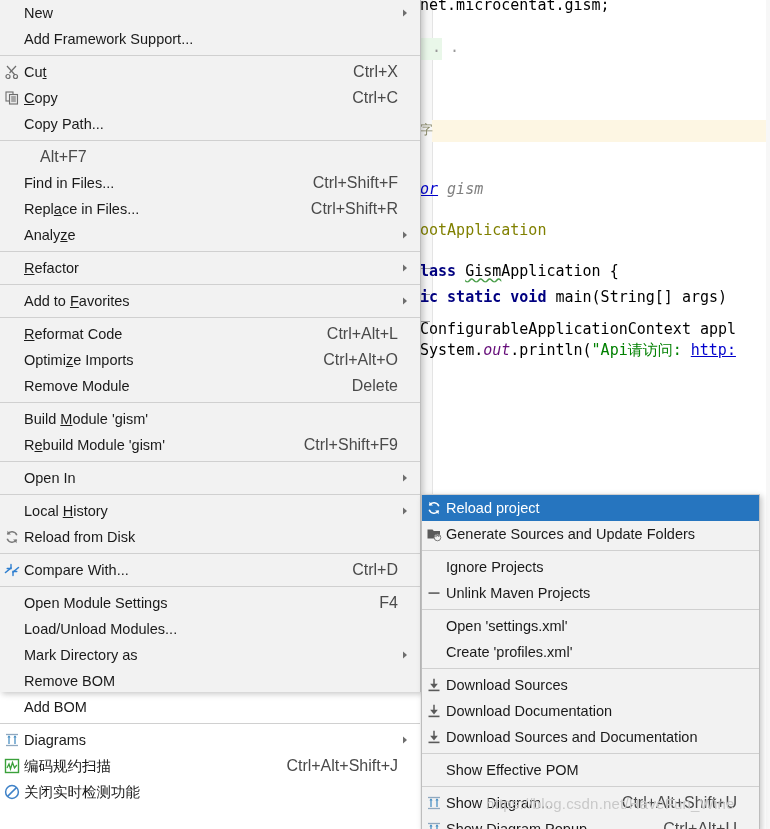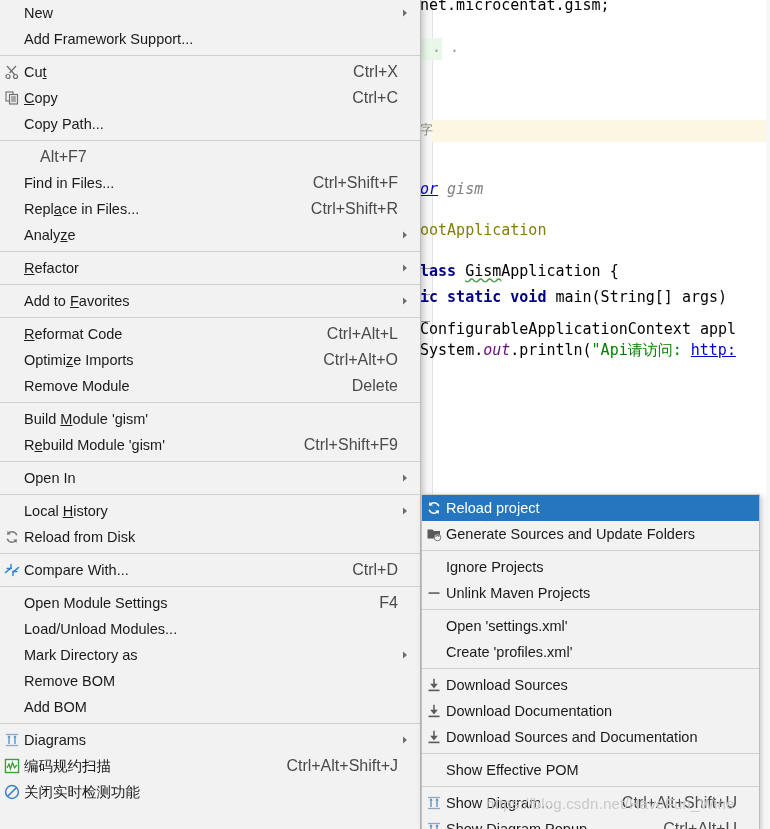--- a/index.html
+++ b/index.html
@@ -47,7 +47,7 @@
 
   
   #context-menu{
-    position:absolute; left:0; top:0; width:420px; height:829px;
+    position:absolute; left:0; top:0; width:420px; height:692px;
     background:#f2f2f2;
     border-right:1px solid #bdbdbd;
     box-shadow:2px 2px 6px rgba(0,0,0,0.22);

